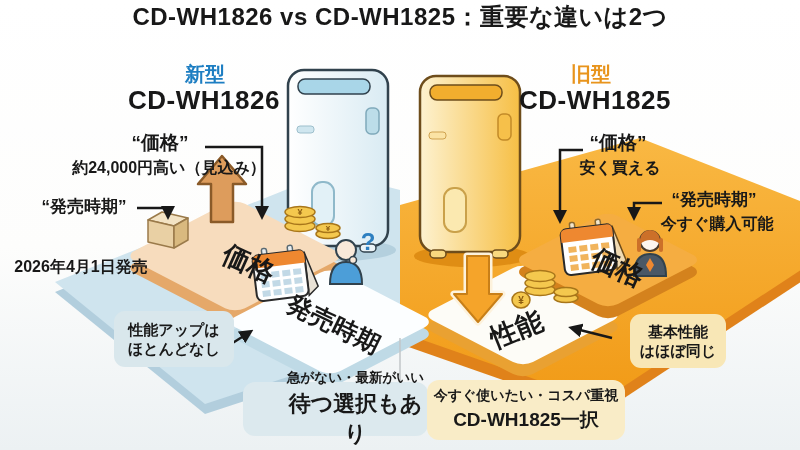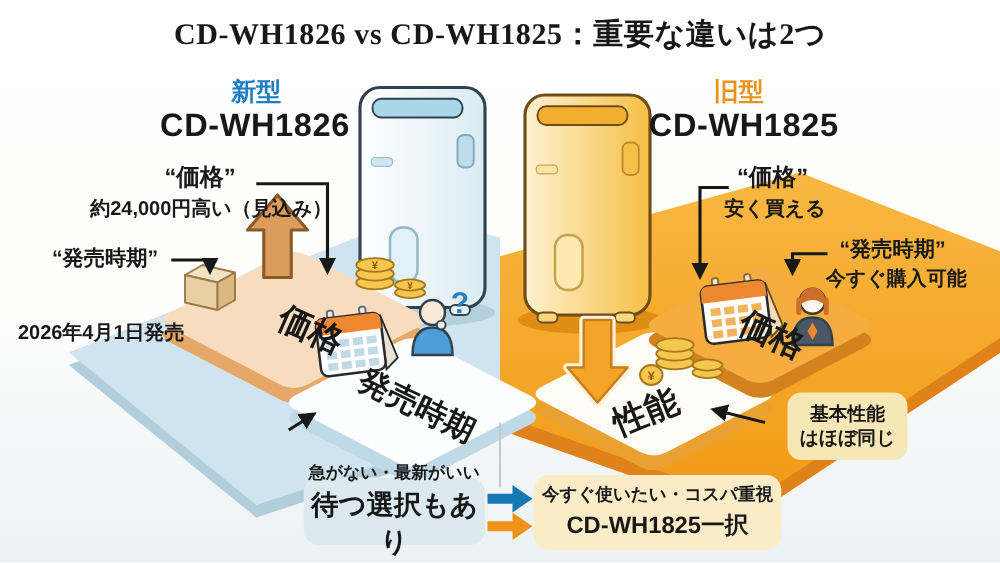--- a/index.html
+++ b/index.html
@@ -223,7 +223,7 @@
   <path fill="#ef9318" d="M390,417 h20 v-7 l16,11 l-16,11 v-7 h-20 Z"></path>
 </svg>
 
-<div class="t title" style="left:400px;top:15px;font-family:Liberation Serif, serif;">CD-WH1826 vs CD-WH1825：重要な違いは2つ</div>
+<div class="t title" style="left:400px;top:4px;">CD-WH1826 vs CD-WH1825：重要な違いは2つ</div>
 
 <div class="t badge" style="left:205px;top:63px;color:#1d7ec2;">新型</div>
 <div class="t model" style="left:204px;top:86px;">CD-WH1826</div>

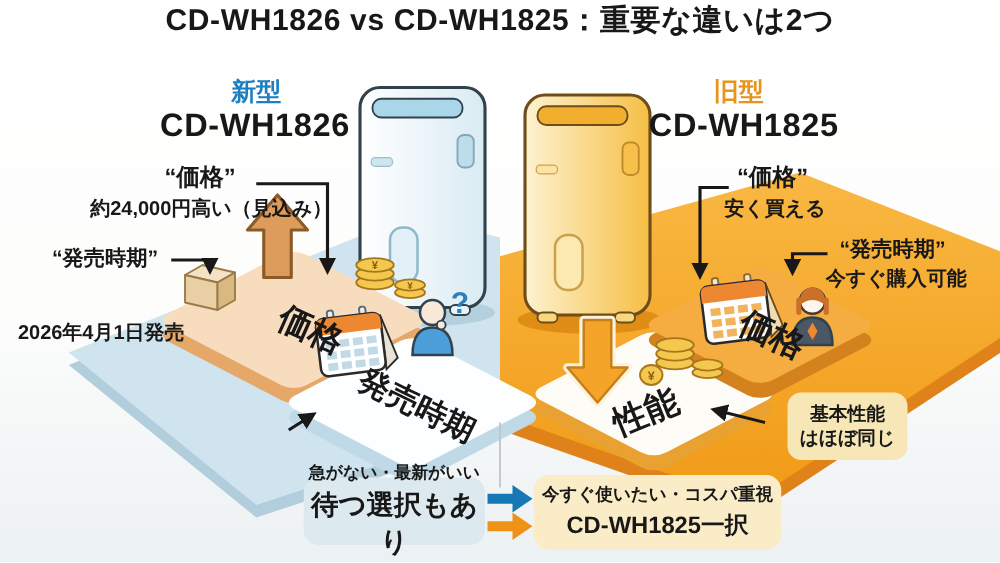--- a/index.html
+++ b/index.html
@@ -240,6 +240,10 @@
 <div class="t lbl-s" style="left:714px;top:191px;">“発売時期”</div>
 <div class="t detail" style="left:717px;top:215px;">今すぐ購入可能</div>
 
+<div class="note note-blue" style="left:114px;top:311px;width:120px;height:56px;">
+  <div>性能アップは</div>
+  <div>ほとんどなし</div>
+</div>
 
 <div class="note note-cream" style="left:630px;top:314px;width:96px;height:54px;">
   <div>基本性能</div>

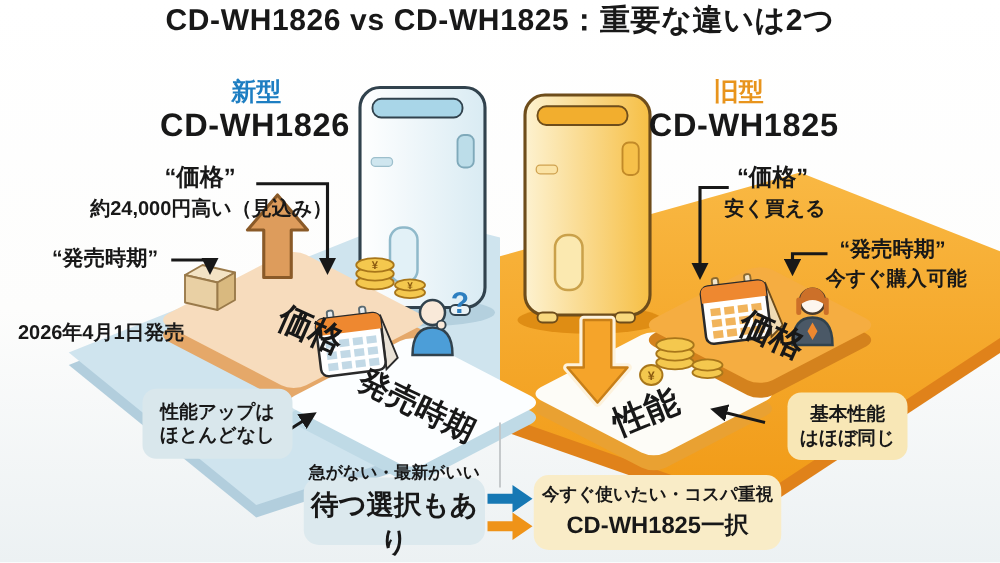--- a/index.html
+++ b/index.html
@@ -26,7 +26,7 @@
   .cbox{position:absolute;border-radius:12px;display:flex;flex-direction:column;
         align-items:center;justify-content:center;font-weight:800;color:#181818;
         text-align:center;}
-  .cbox-blue{background:#dce9ee;}
+  .cbox-blue{background:#dce9ee;padding-left:40px;}
   .cbox-cream{background:#f9ecc7;}
   .cbox .l1{font-size:13.5px;}
   .cbox .l2{font-size:22px;margin-top:2px;}

